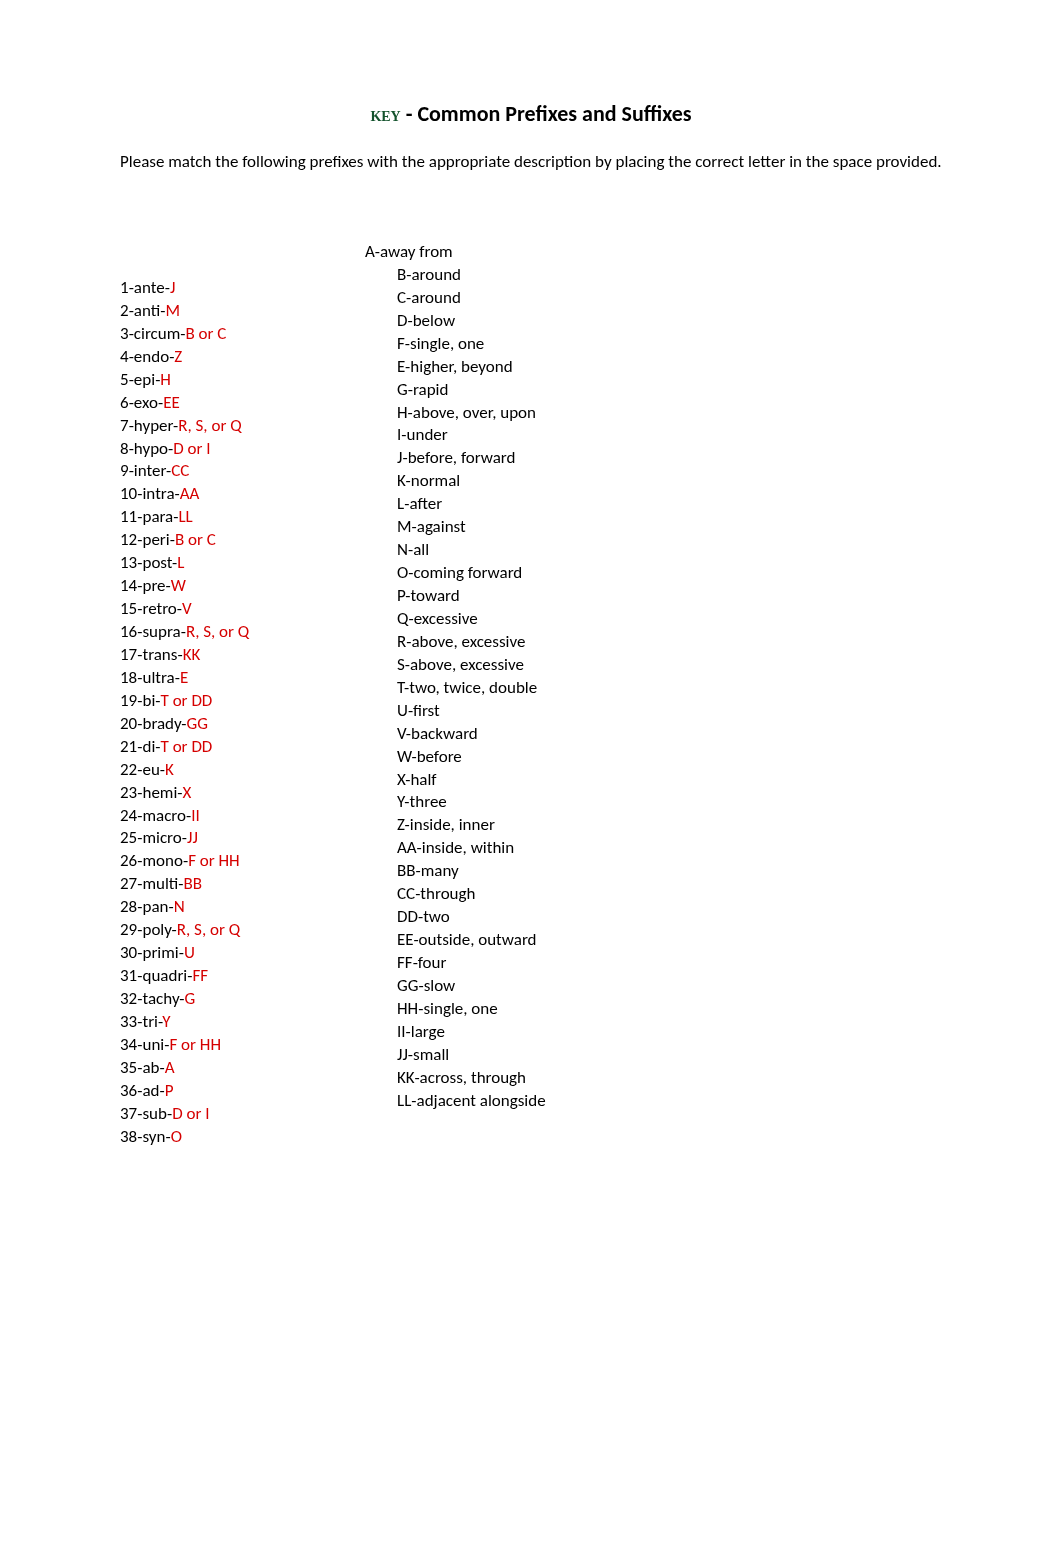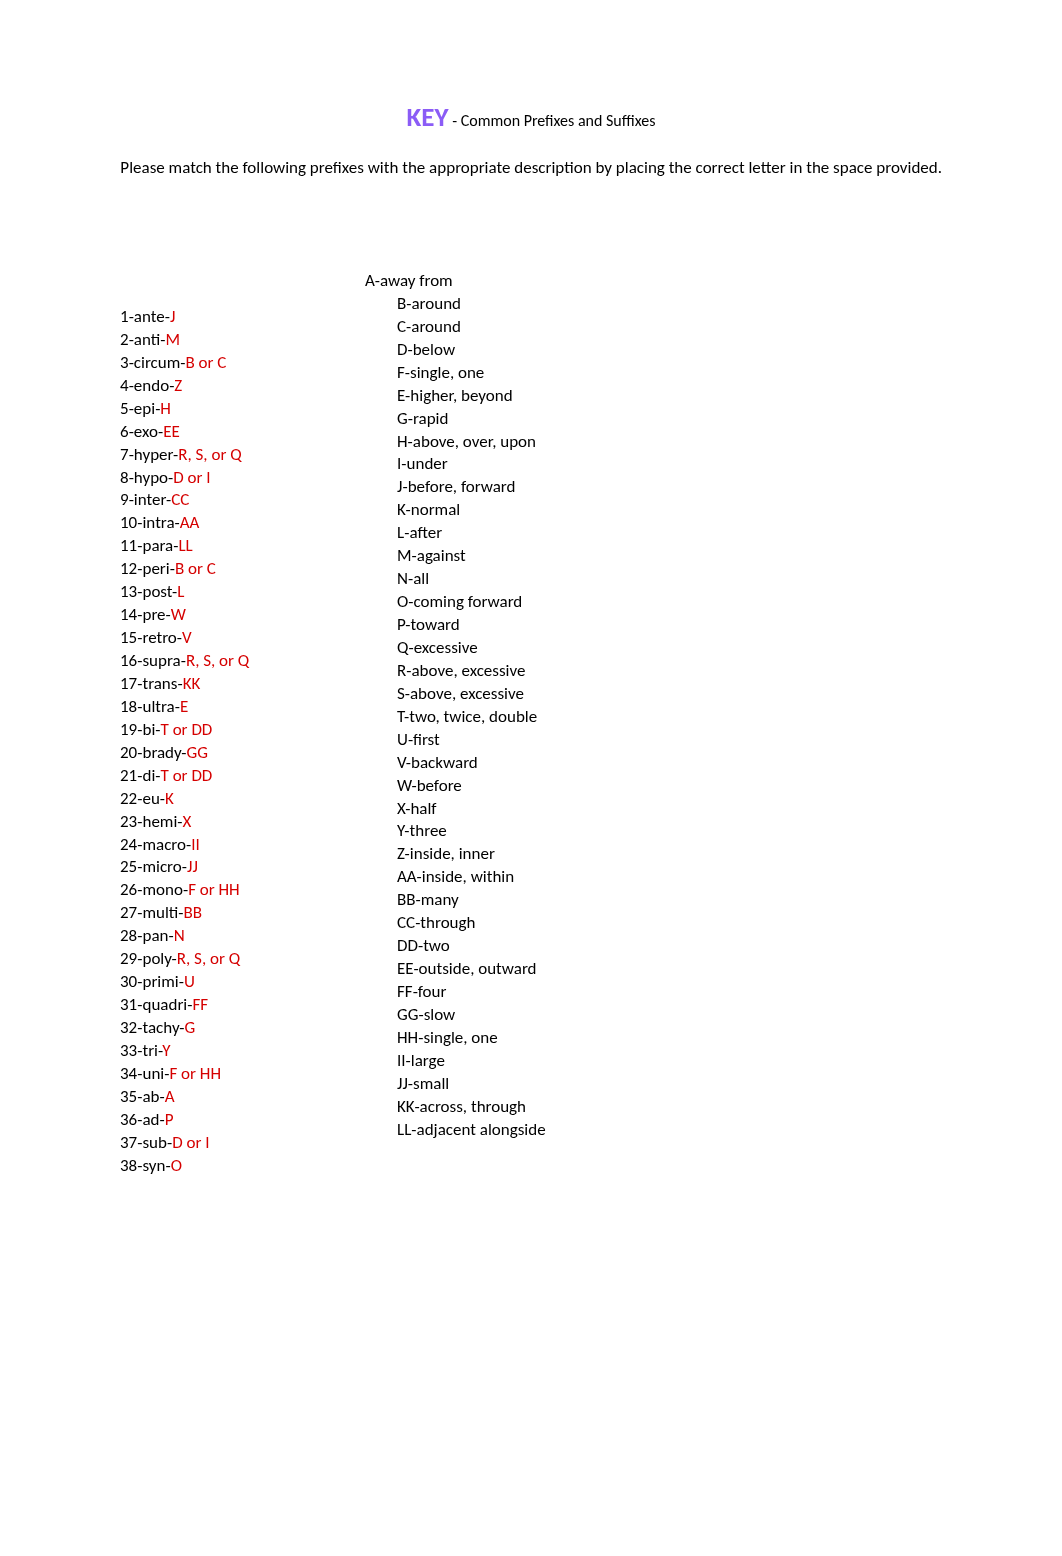--- a/index.html
+++ b/index.html
@@ -18,9 +18,10 @@
       margin-bottom: 24px;
     }
     .title-key {
-      color: #8b5cf6;
+      color: #14532d;
       font-weight: bold;
-      font-size: 27px;
+      font-size: 14px;
+      font-family: Liberation Serif, serif;
     }
     .title-rest {
       color: #000;

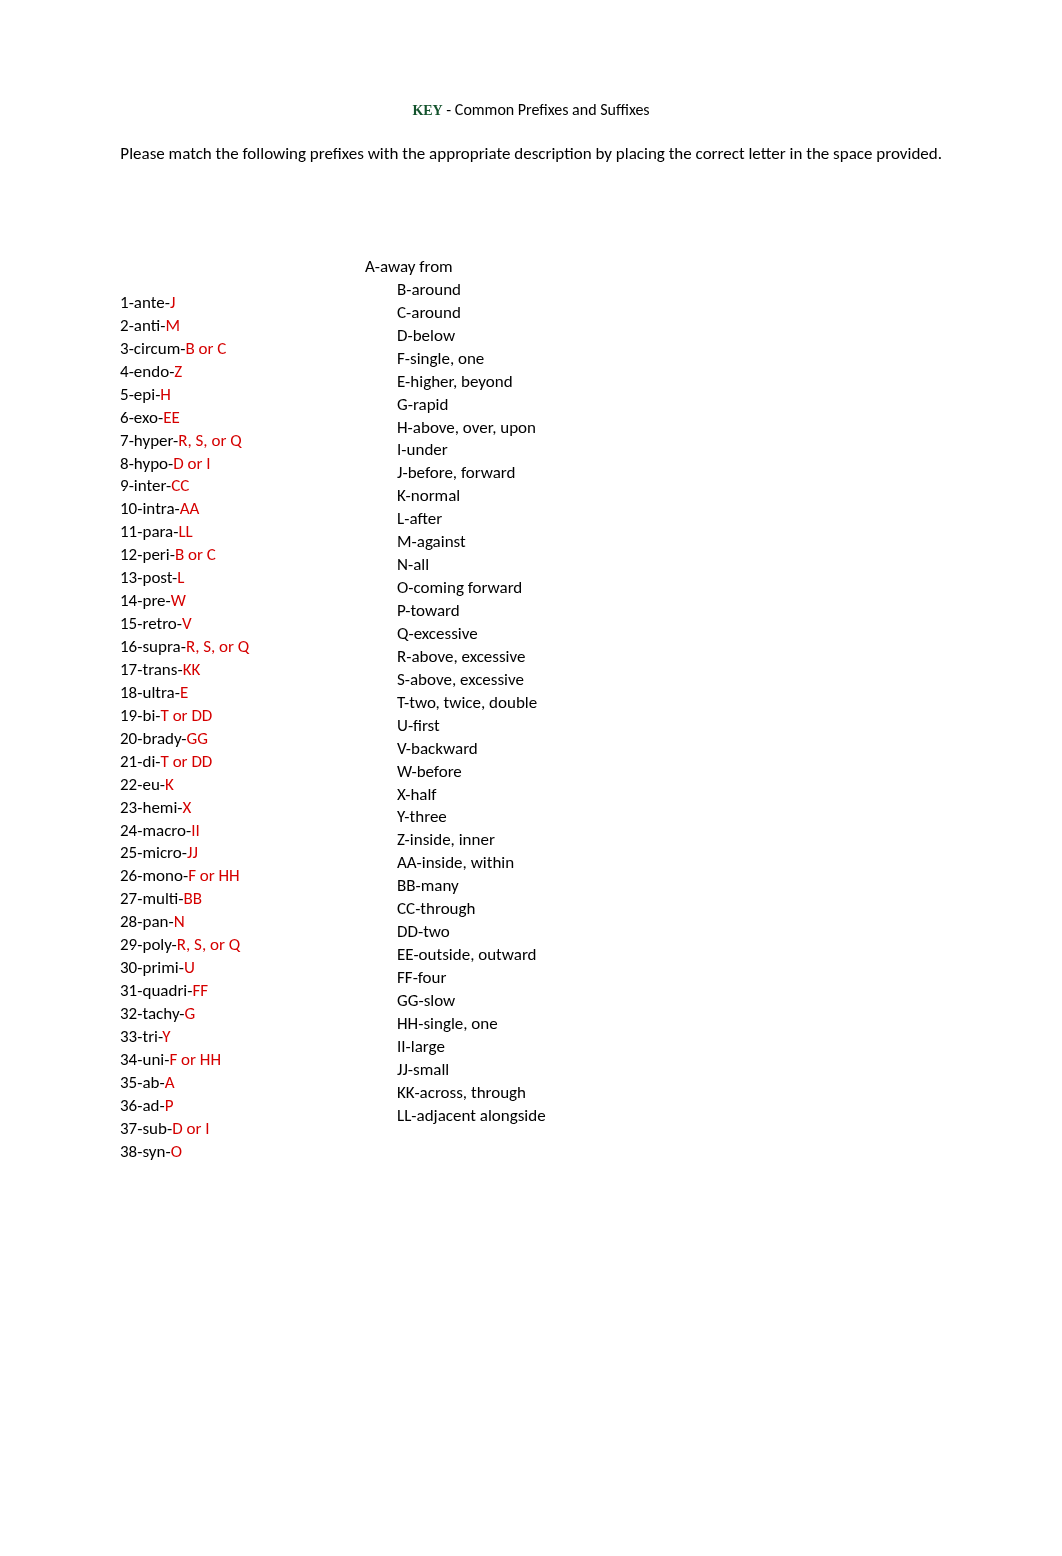--- a/index.html
+++ b/index.html
@@ -25,8 +25,8 @@
     }
     .title-rest {
       color: #000;
-      font-weight: normal;
-      font-size: 16px;
+      font-weight: bold;
+      font-size: 22px;
     }
     .instructions {
       font-size: 17px;

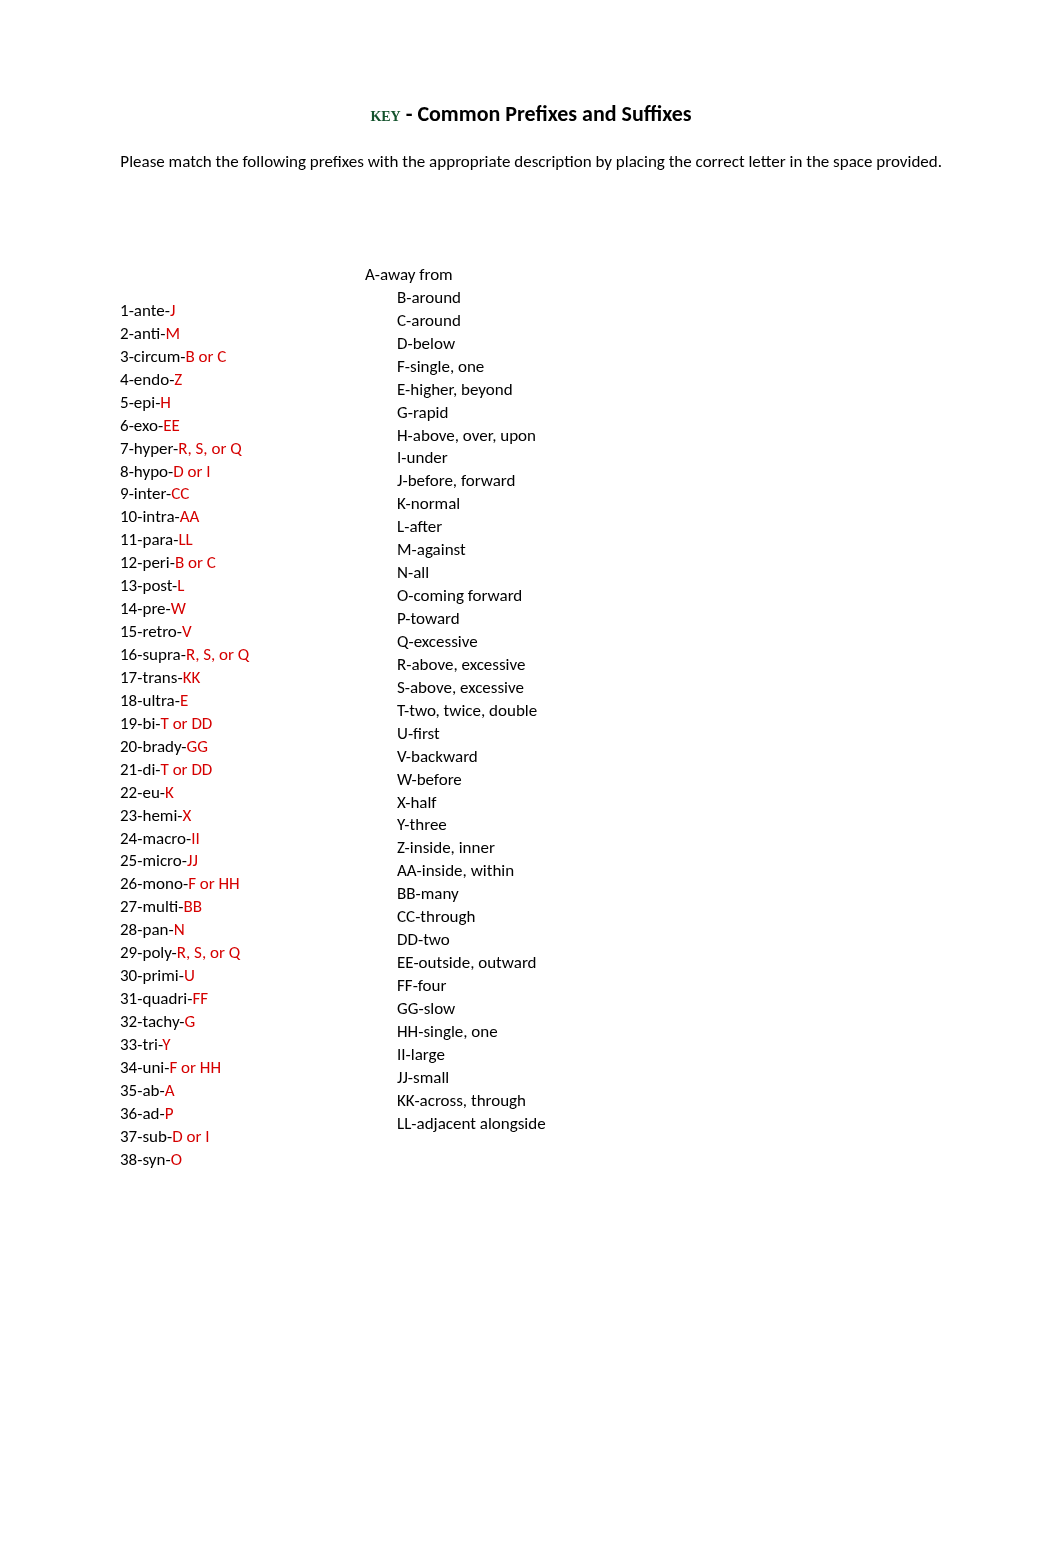--- a/index.html
+++ b/index.html
@@ -31,8 +31,7 @@
     .instructions {
       font-size: 17px;
       line-height: 1.35;
-      margin-bottom: 90px;
-      text-align: right;
+      margin-bottom: 67px;
     }
     .columns {
       display: flex;

